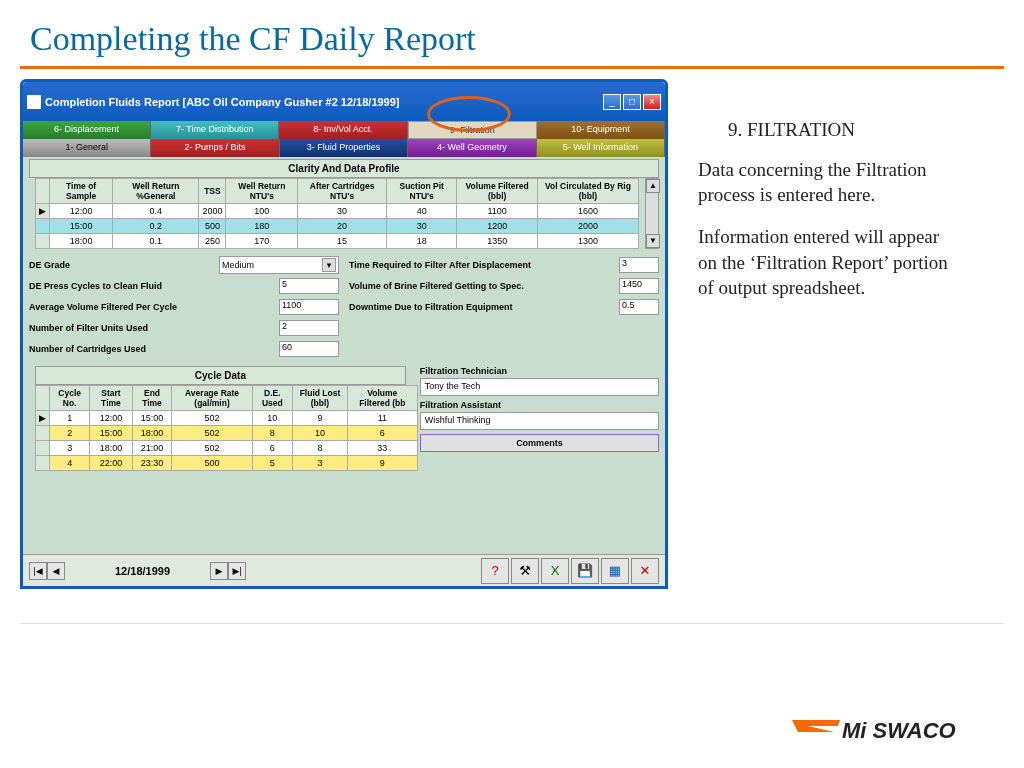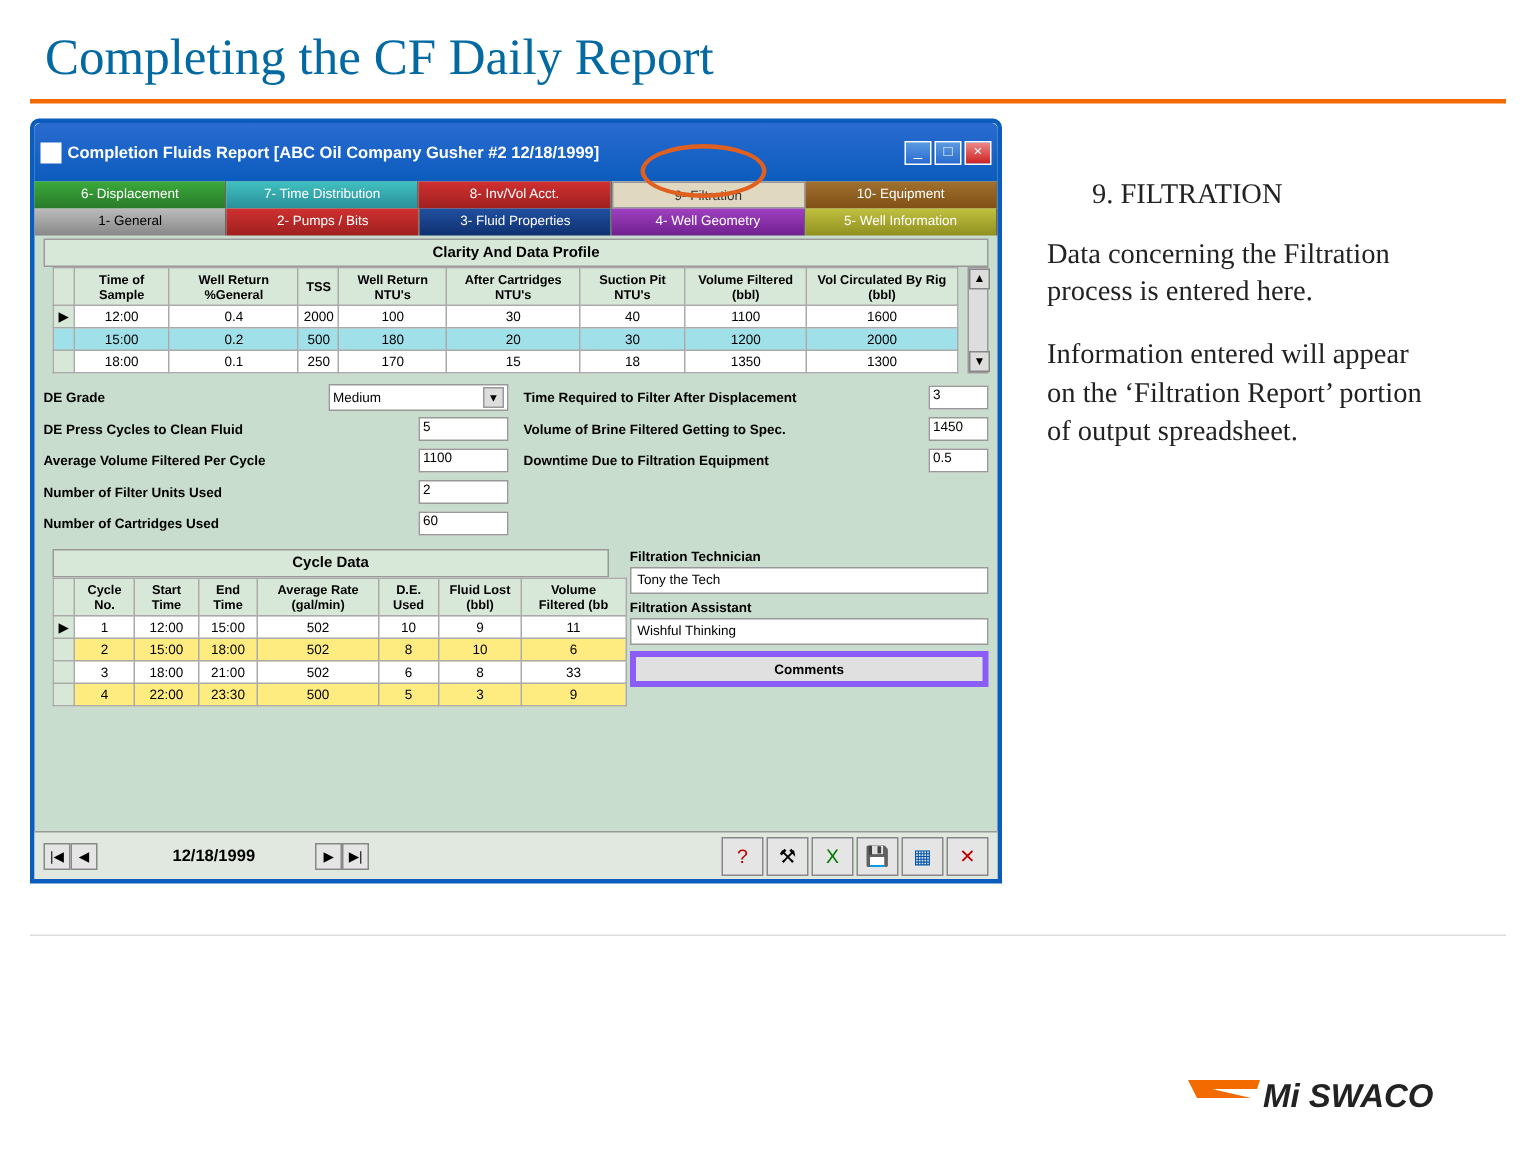--- a/index.html
+++ b/index.html
@@ -39,7 +39,7 @@
   .tech-wrap { flex:1; font-size:9px; }
   .tech-wrap .tlabel{font-weight:bold; margin:2px 0;}
   .tech-wrap .tinput{background:#fff;border:1px solid #999;height:18px;padding:2px 4px;margin-bottom:4px;}
-  .comments-btn{background:#e0e0e0;border:4px solid #8b5cf6;padding:3px;text-align:center;font-weight:bold;}
+  .comments-btn{background:#e0e0e0;border:1px solid #8b5cf6;padding:3px;text-align:center;font-weight:bold;}
   .bottombar { position:absolute; bottom:0; left:0; right:0; height:32px; background:#e0e8e0; display:flex; align-items:center; padding:0 6px; border-top:1px solid #999;}
   .nav-btns{display:flex;gap:0;}
   .nav-btn{width:18px;height:18px;background:#e5e5e5;border:1px solid #888;font-size:9px;text-align:center;line-height:16px;}

